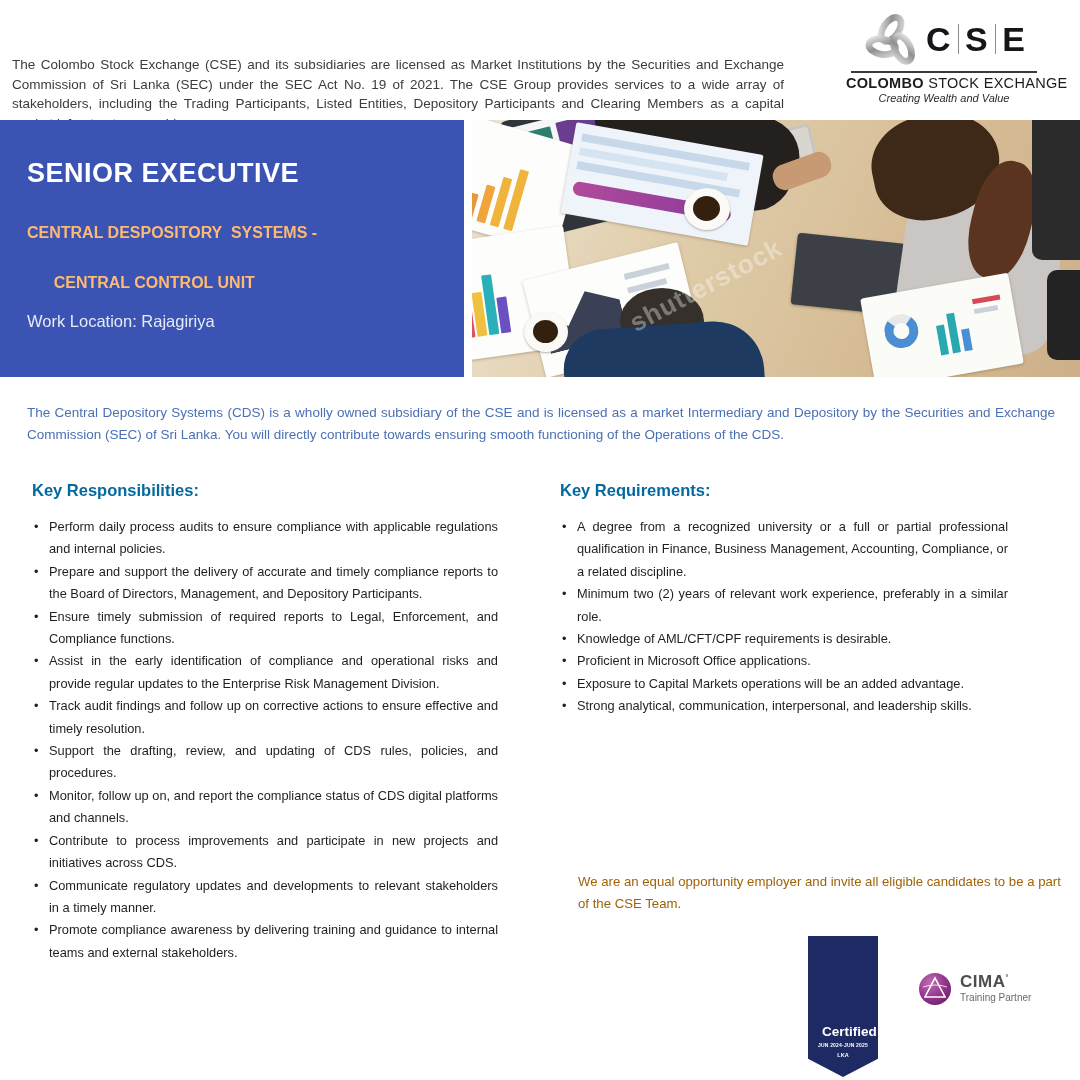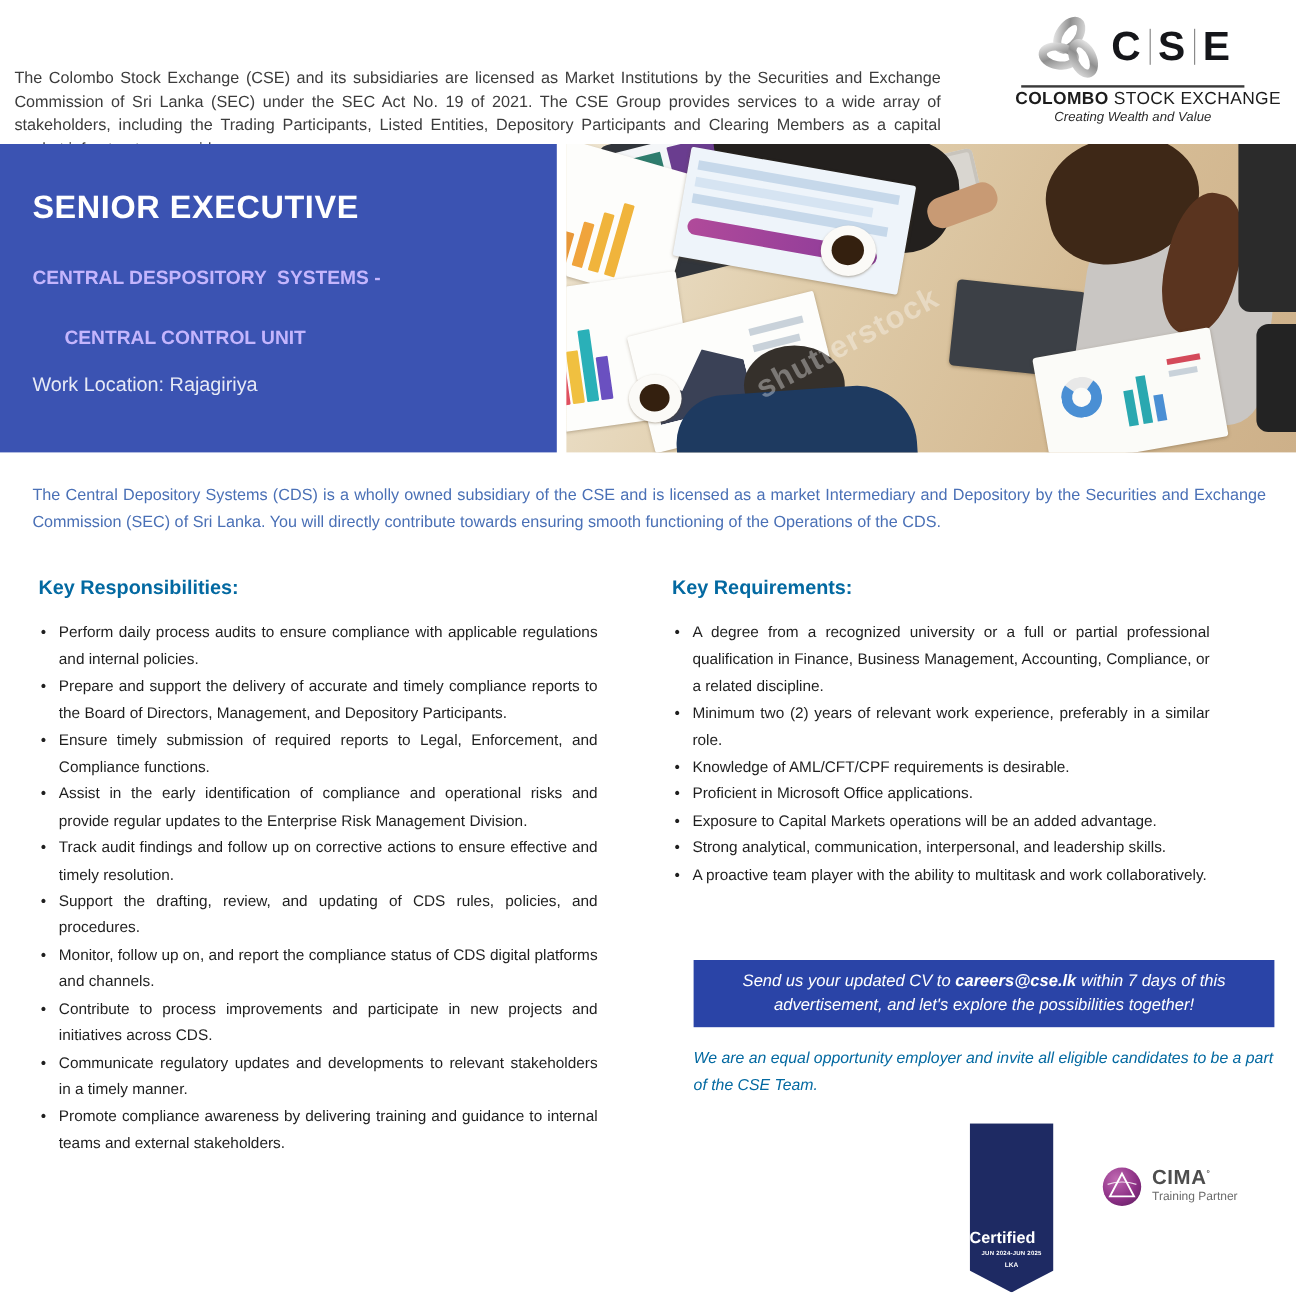--- a/index.html
+++ b/index.html
@@ -26,7 +26,7 @@
   .banner { position:absolute; left:0; top:120px; width:464px; height:257px; background:#3b53b2; }
   .banner-title { position:absolute; left:27px; top:38px; color:#ffffff;
                   font-size:27px; font-weight:bold; letter-spacing:0.5px; }
-  .banner-sub { position:absolute; left:27px; top:100px; color:#c4b5fd;
+  .banner-sub { position:absolute; left:27px; top:100px; color:#fdba74;
                 font-size:16px; font-weight:bold; line-height:25px; white-space:pre-wrap; }
   .banner-loc { position:absolute; left:27px; top:192px; color:#e7eaf6; font-size:16.5px; }
 

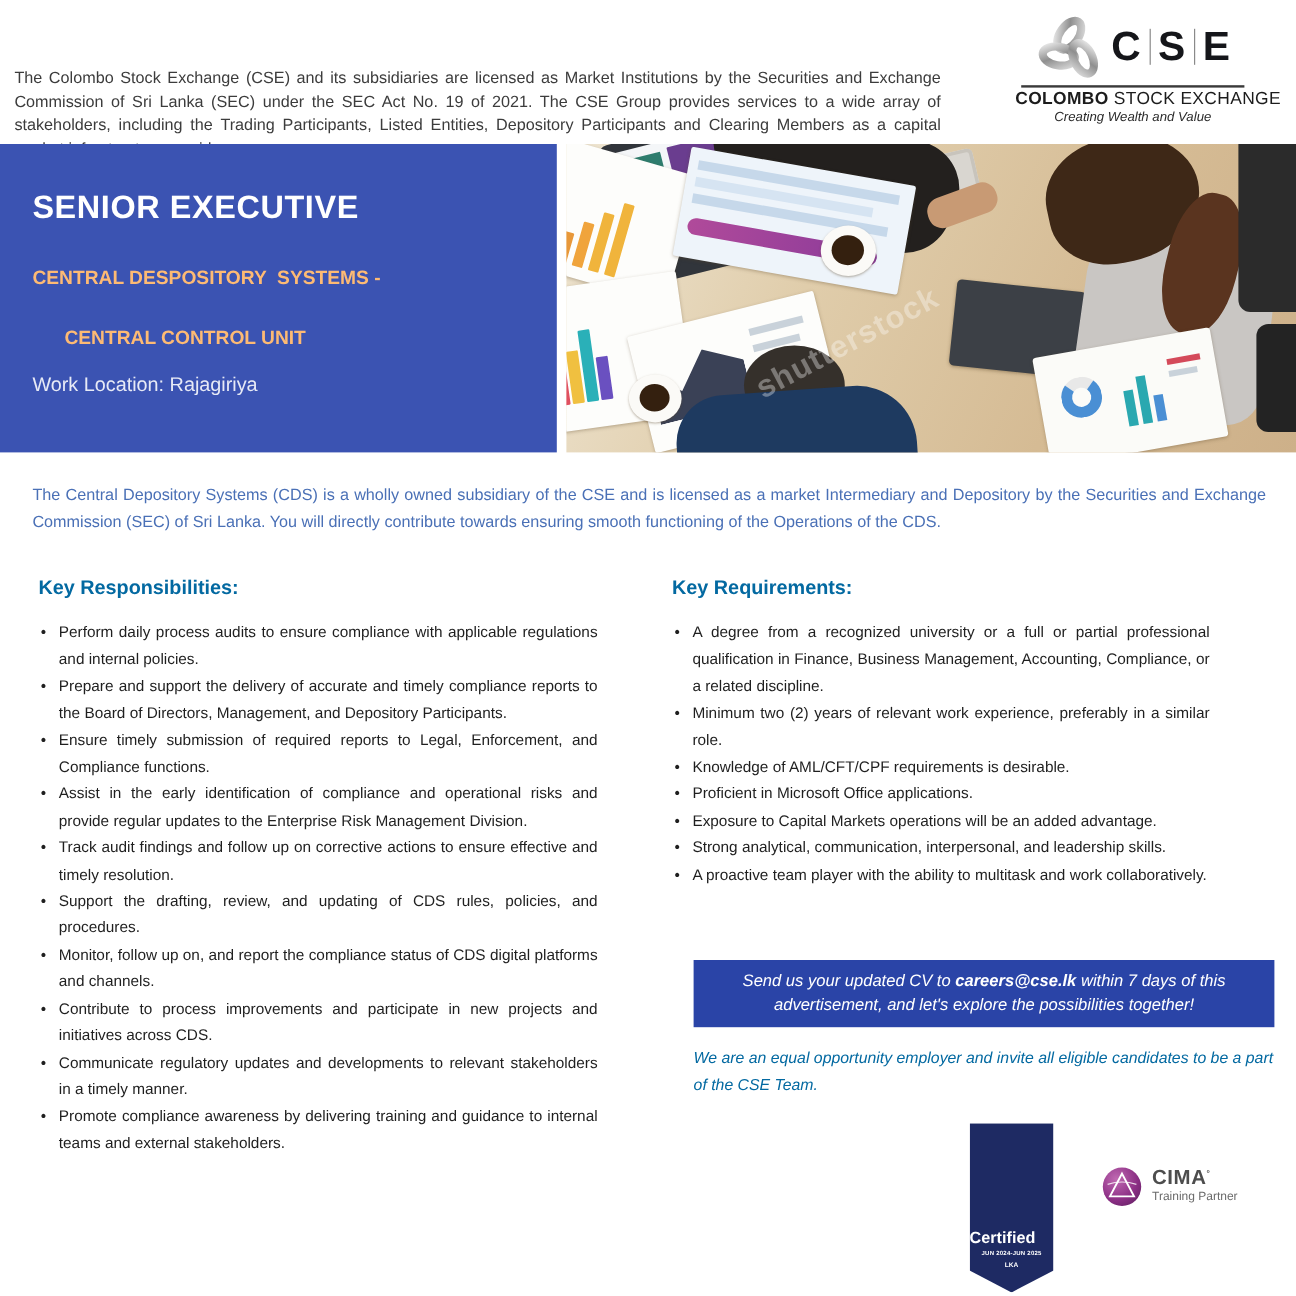--- a/index.html
+++ b/index.html
@@ -248,7 +248,6 @@
       <li>Proficient in Microsoft Office applications.</li>
       <li>Exposure to Capital Markets operations will be an added advantage.</li>
       <li>Strong analytical, communication, interpersonal, and leadership skills.</li>
-      <li>A proactive team player with the ability to multitask and work collaboratively.</li>
     </ul>
 
   <div class="cta"><span>Send us your updated CV to </span><b>careers@cse.lk</b><span> within 7 days of this advertisement, and let's explore the possibilities together!</span></div>

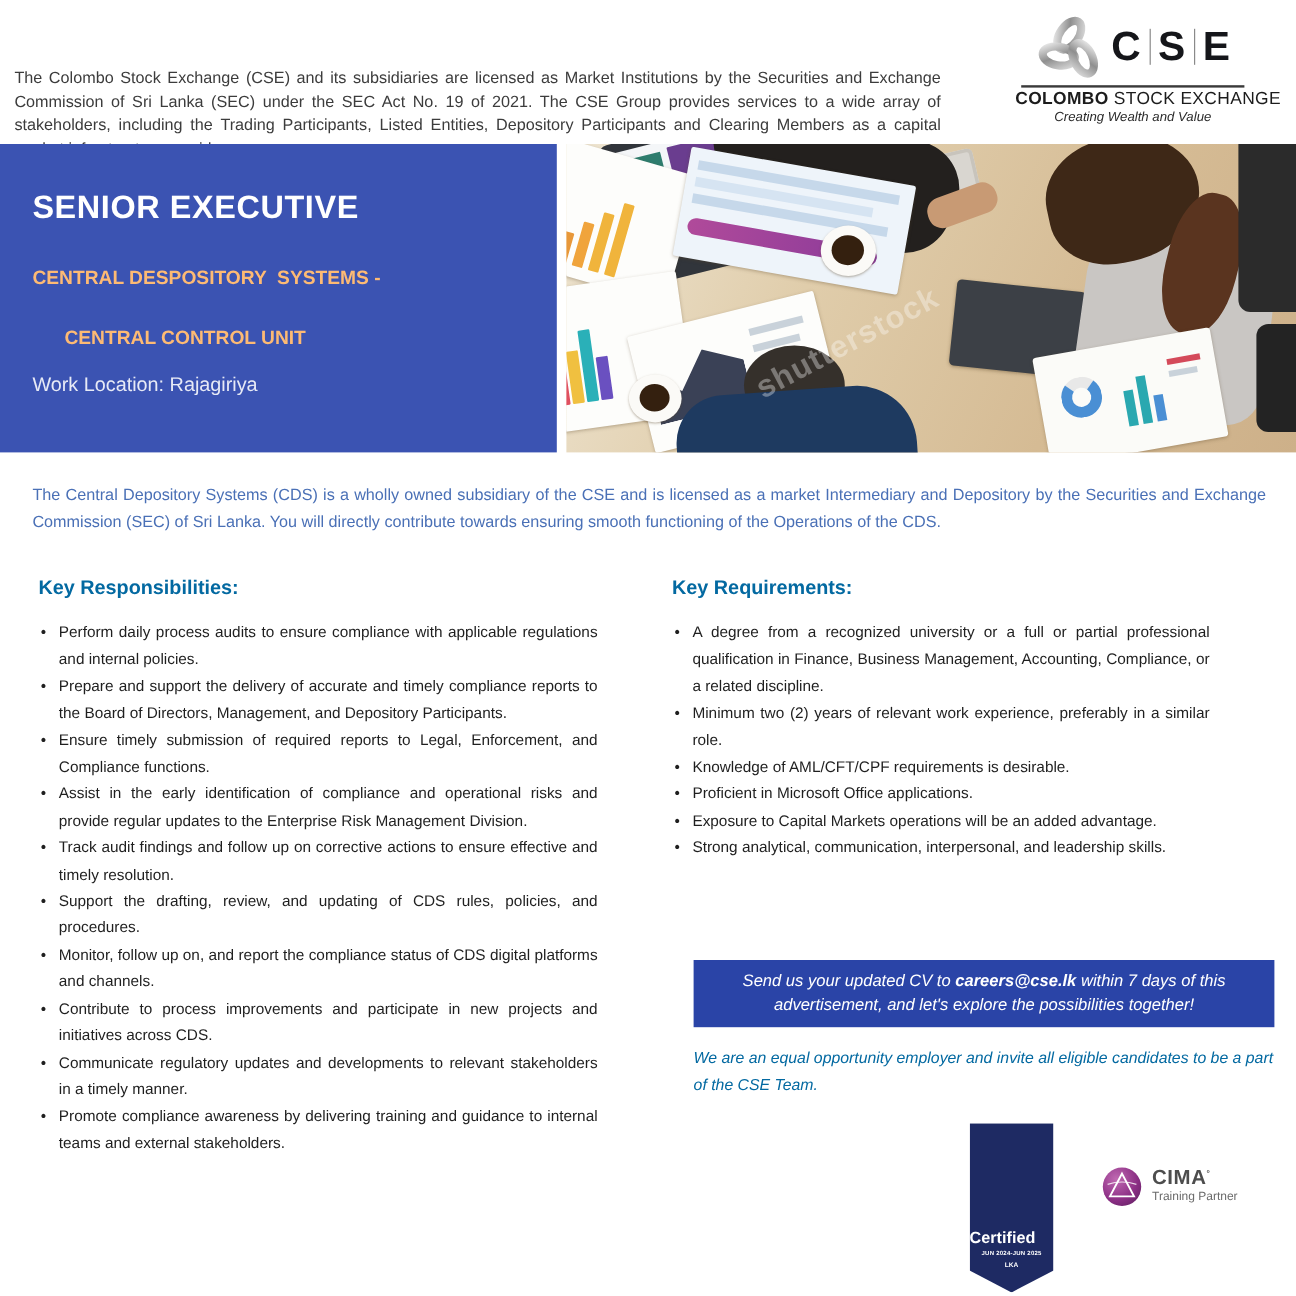--- a/index.html
+++ b/index.html
@@ -250,7 +250,6 @@
       <li>Strong analytical, communication, interpersonal, and leadership skills.</li>
     </ul>
 
-  <div class="cta"><span>Send us your updated CV to </span><b>careers@cse.lk</b><span> within 7 days of this advertisement, and let's explore the possibilities together!</span></div>
 
   <div class="equal">We are an equal opportunity employer and invite all eligible candidates to be a part of the CSE Team.</div>
 

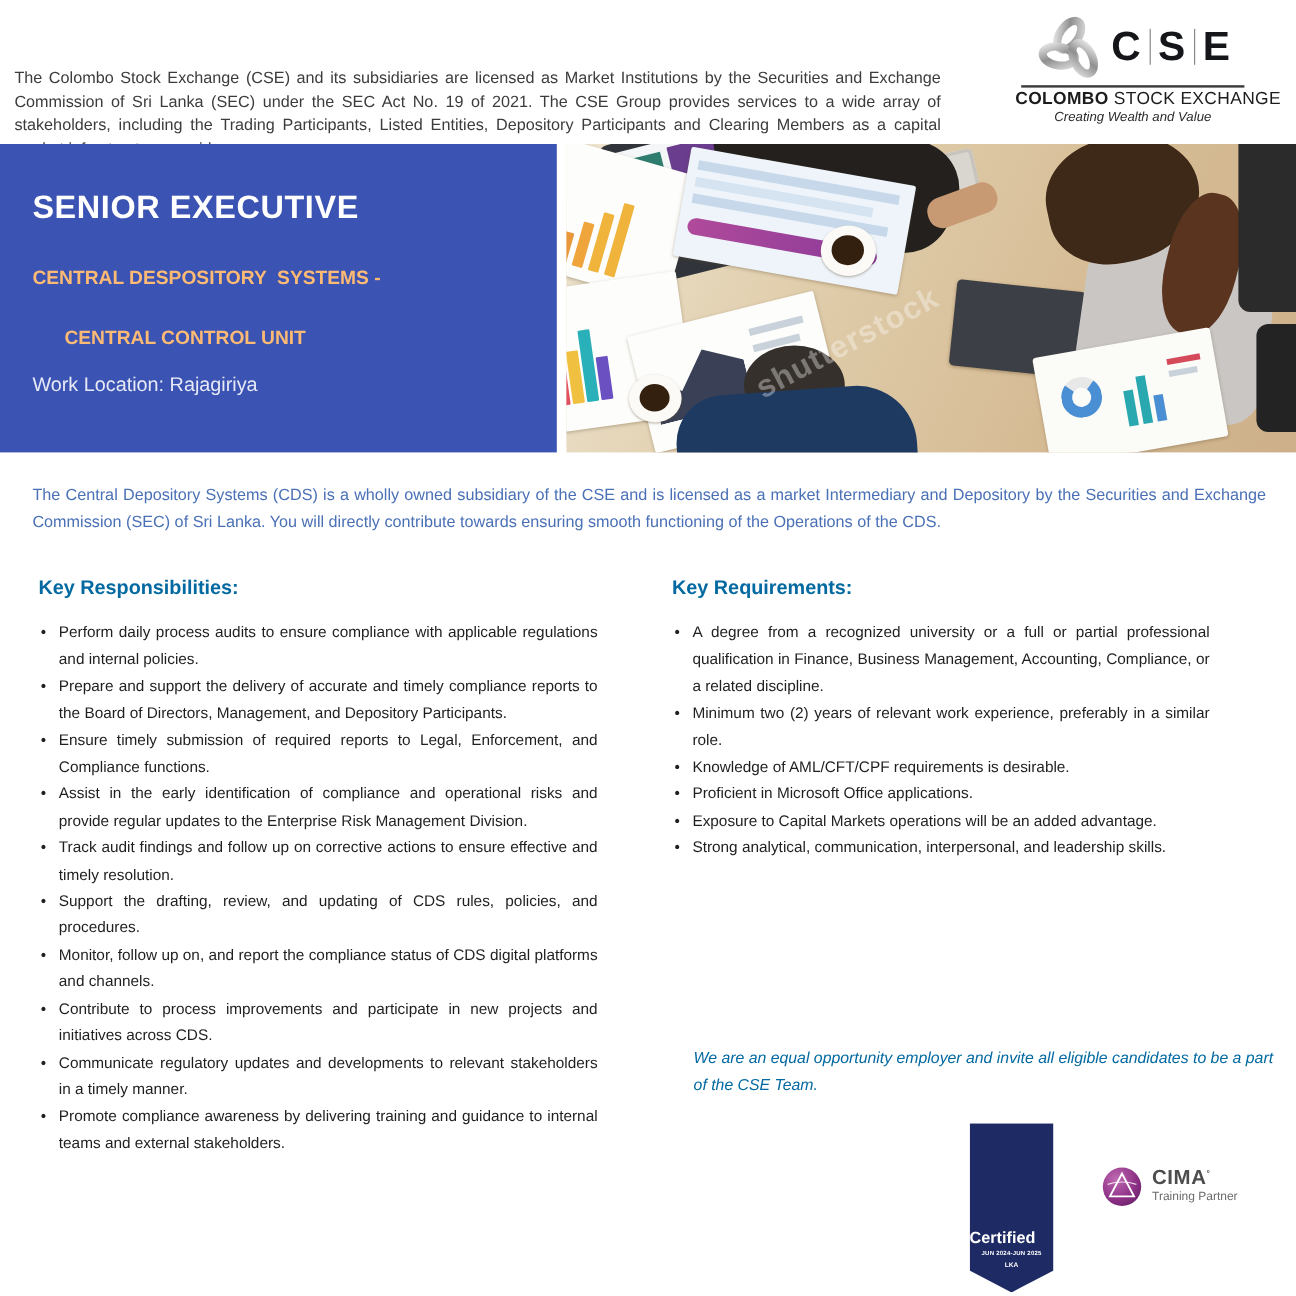--- a/index.html
+++ b/index.html
@@ -89,8 +89,8 @@
          text-align:center; padding:8px 20px 9px; }
   .cta b { font-weight:bold; }
 
-  .equal { position:absolute; left:578px; top:871px; width:486px; font-style:italic;
-           font-size:13.2px; line-height:21.5px; color:#0369a1; }
+  .equal { position:absolute; left:578px; top:871px; width:486px; 
+           font-size:13.2px; line-height:21.5px; color:#a16207; }
 
   
   .gptw { position:absolute; left:808px; top:936px; width:70px; height:141px; background:#1e2a63;

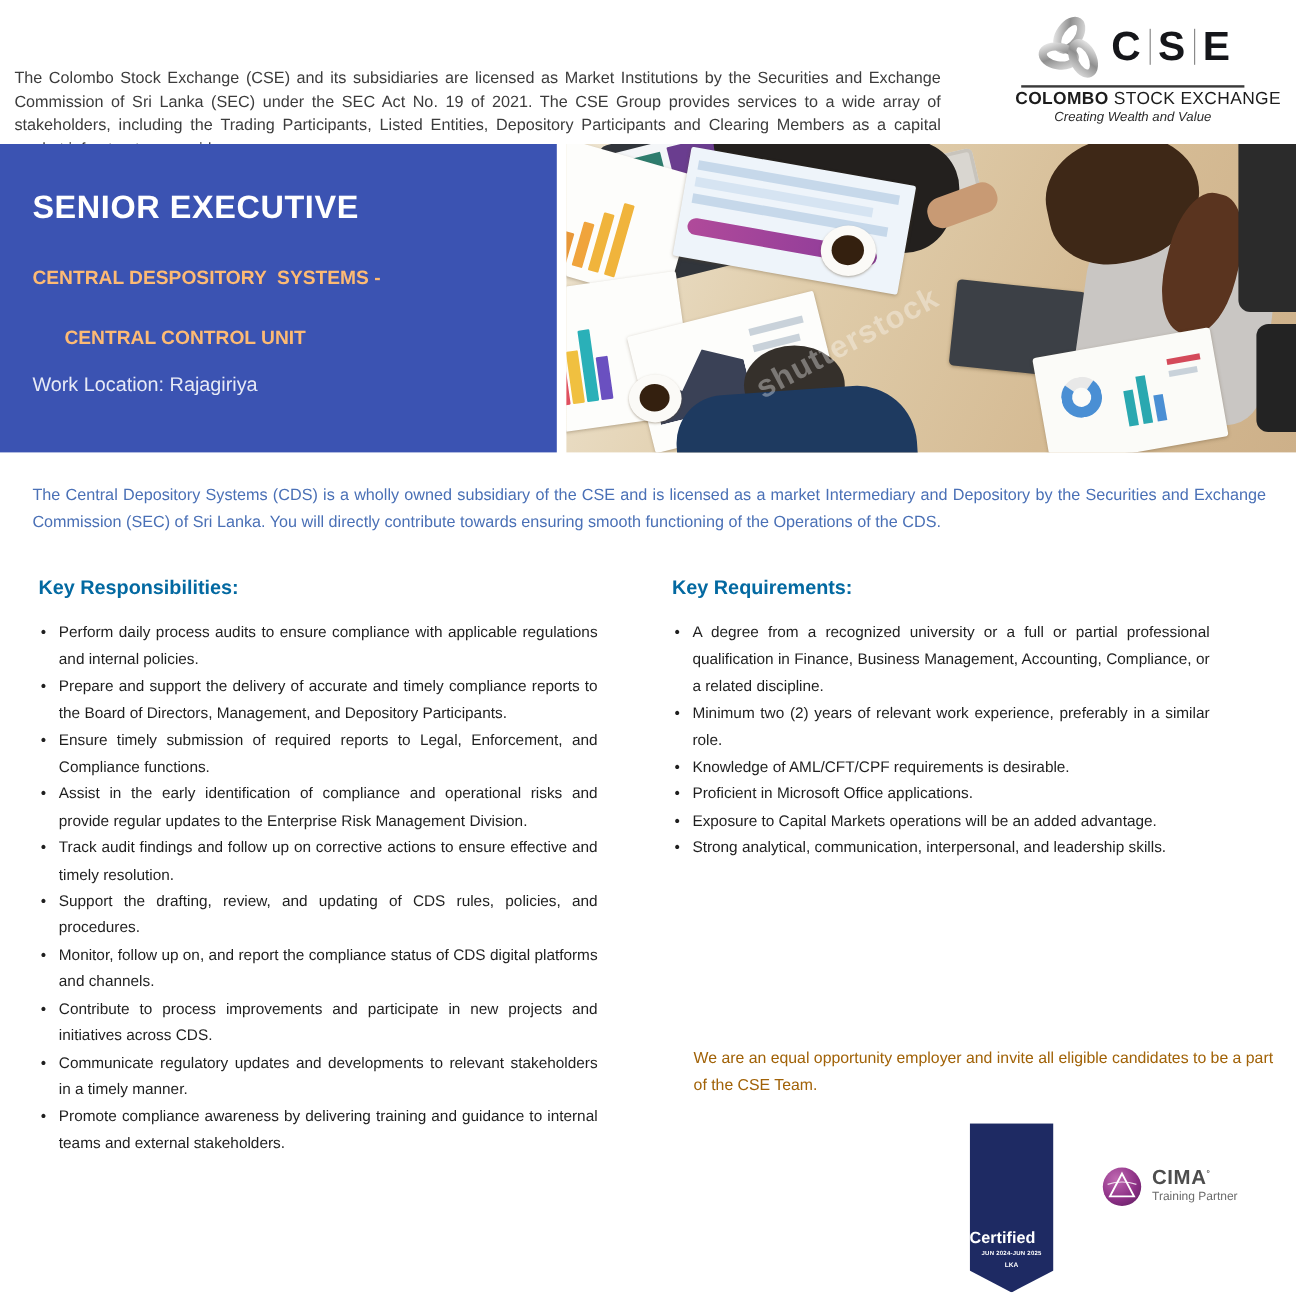--- a/index.html
+++ b/index.html
@@ -98,7 +98,7 @@
   .gptw-red { position:absolute; left:0; top:0; width:70px; height:83px; background:#ee3a3f;
               color:#ffffff; font-weight:bold; font-size:12.5px; line-height:14.5px;
               padding:8px 0 0 9px; }
-  .gptw-cert { position:absolute; left:0; top:88px; width:83px; text-align:left;
+  .gptw-cert { position:absolute; left:0; top:88px; width:83px; text-align:center;
                color:#ffffff; font-weight:bold; font-size:13.5px; }
   .gptw-period { position:absolute; left:0; top:106px; width:70px; text-align:center;
                  color:#ffffff; font-weight:bold; font-size:5px; letter-spacing:0.2px; }

